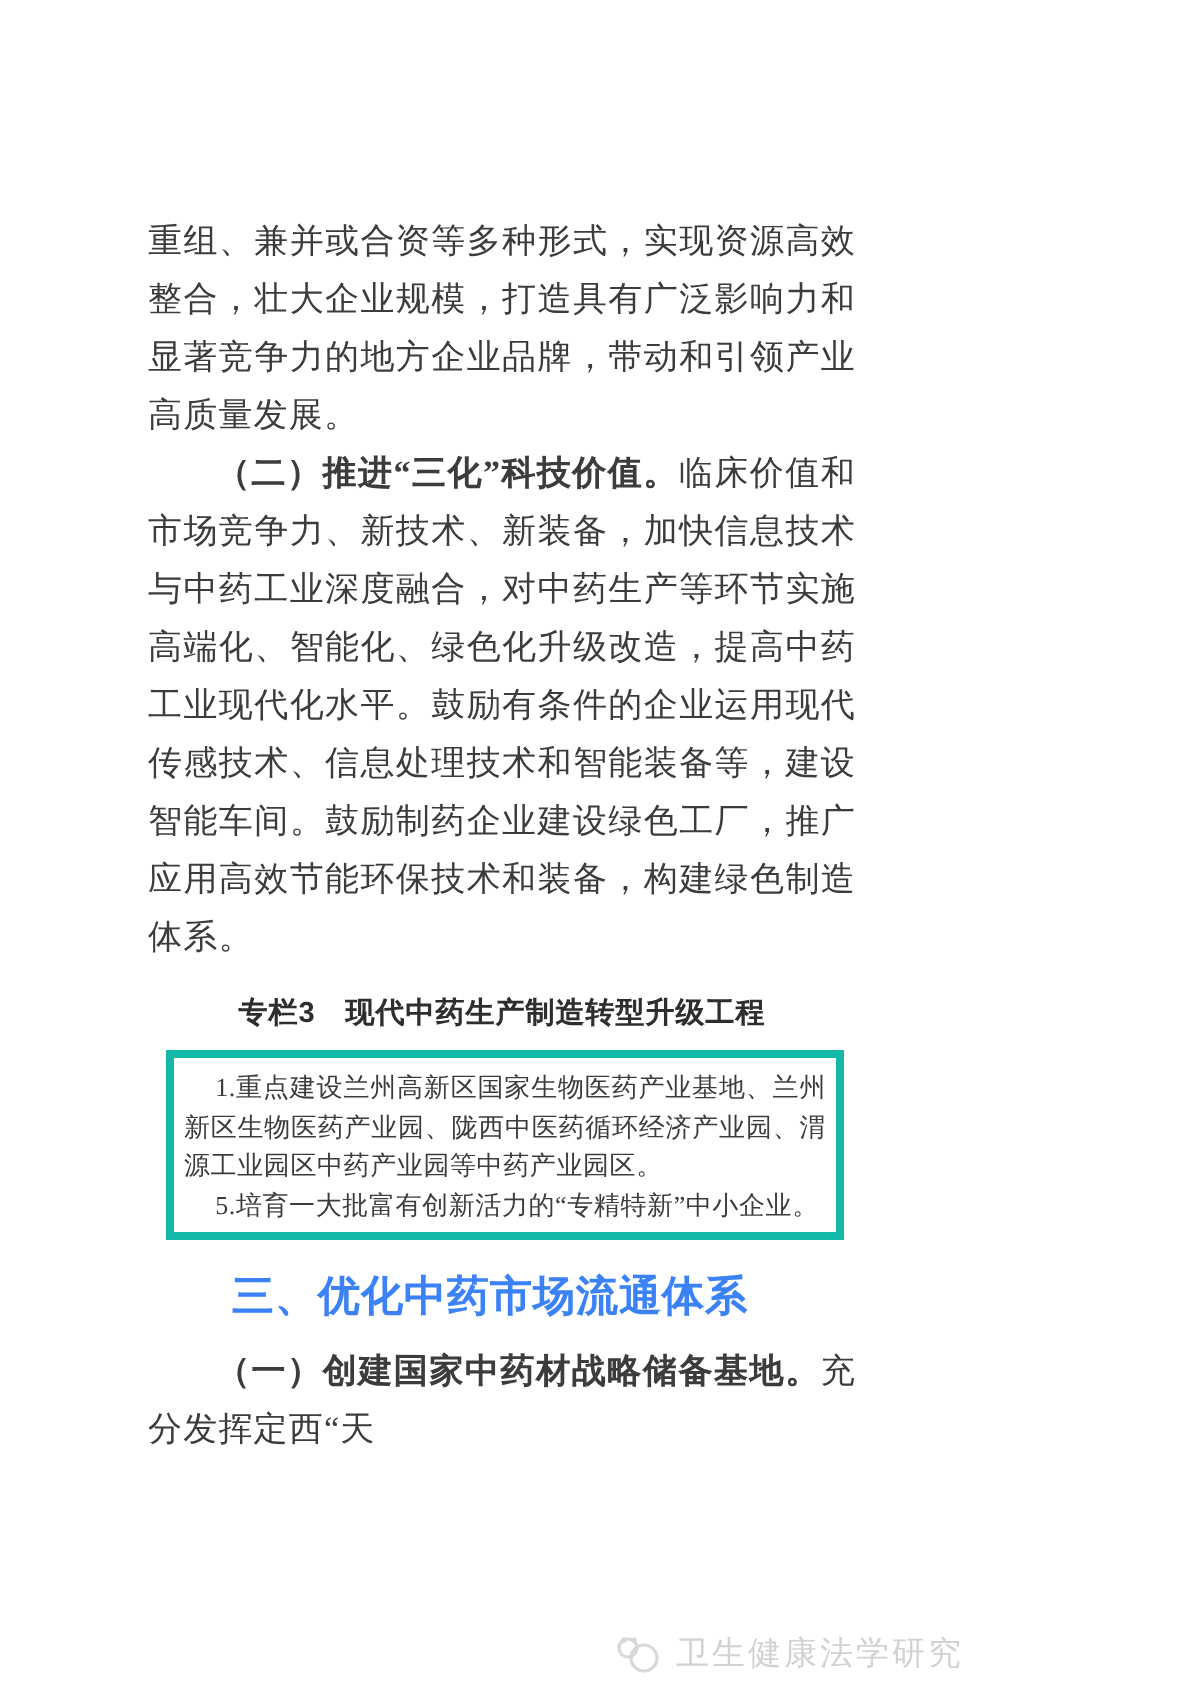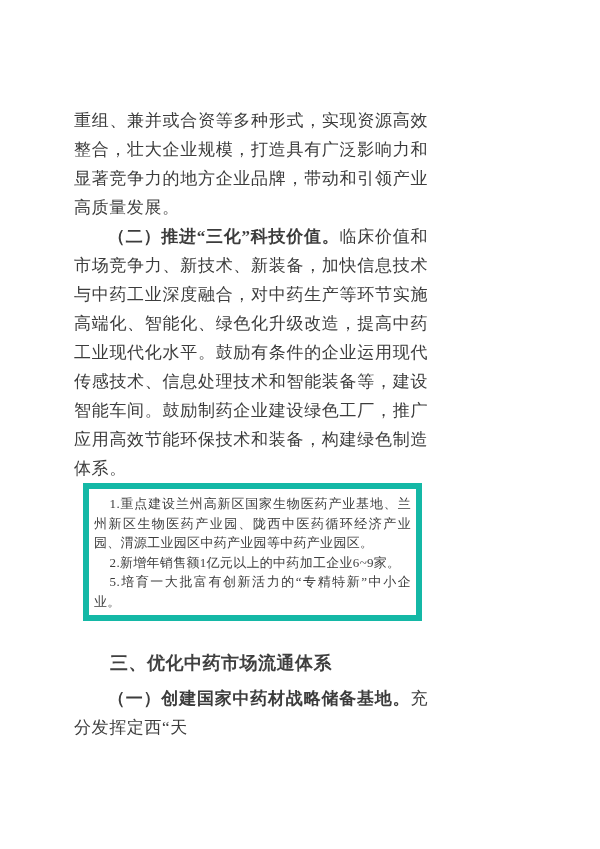--- a/index.html
+++ b/index.html
@@ -90,6 +90,7 @@
     <p class="para indent"><span class="lead">（二）推进“三化”科技价值。</span><span>临床价值和市场竞争力、新技术、新装备，加快信息技术与中药工业深度融合，对中药生产等环节实施高端化、智能化、绿色化升级改造，提高中药工业现代化水平。鼓励有条件的企业运用现代传感技术、信息处理技术和智能装备等，建设智能车间。鼓励制药企业建设绿色工厂，推广应用高效节能环保技术和装备，构建绿色制造体系。</span></p>
 
 
+    <div class="box-title">专栏3　现代中药生产制造转型升级工程</div>
 
     <div class="callout-box">
       <p class="callout-item">1.重点建设兰州高新区国家生物医药产业基地、兰州新区生物医药产业园、陇西中医药循环经济产业园、渭源工业园区中药产业园等中药产业园区。</p>

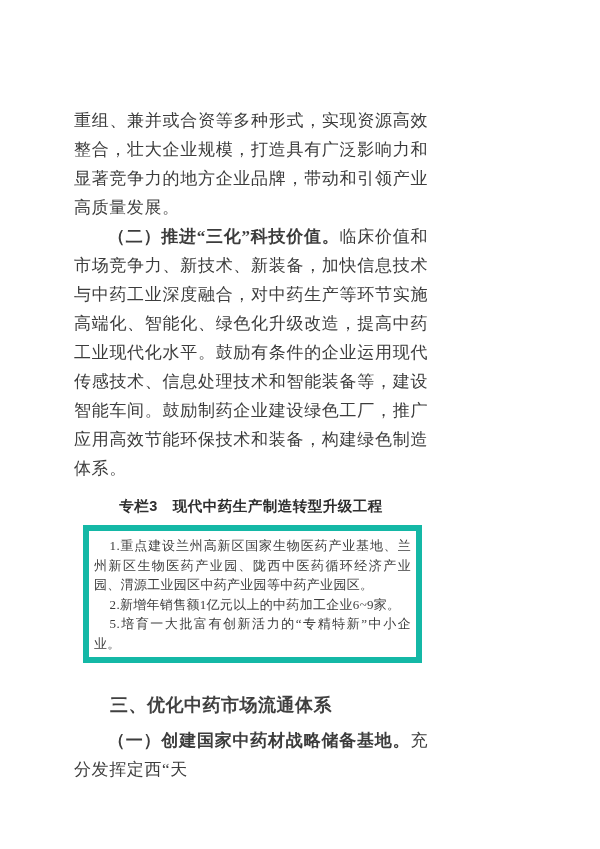--- a/index.html
+++ b/index.html
@@ -38,7 +38,7 @@
     letter-spacing: 0.5px;
   }
   .callout-box {
-    border: 6px solid #14b8a6;
+    border: 4px solid #14b8a6;
     margin-left: 9px;
     margin-right: 6px;
     padding: 5px 5px 4px 5px;

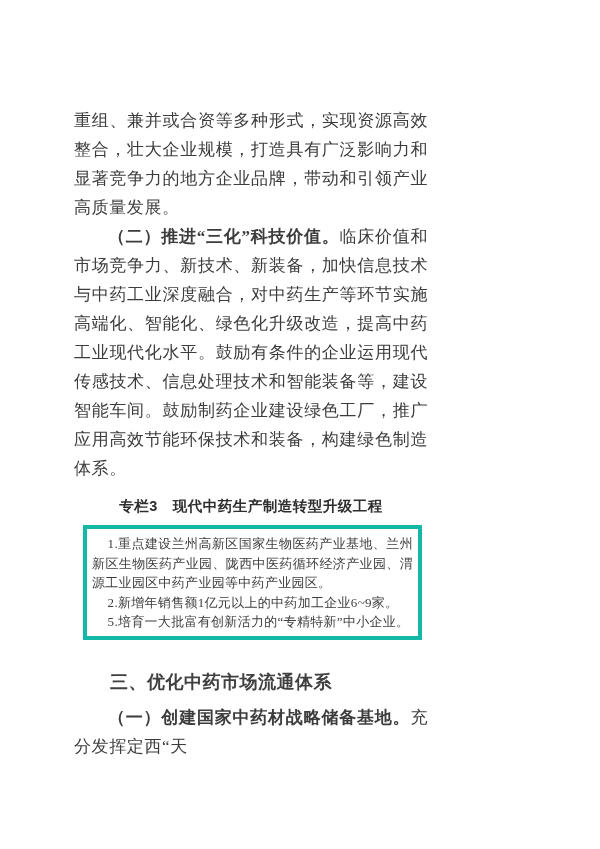--- a/index.html
+++ b/index.html
@@ -94,7 +94,6 @@
 
     <div class="callout-box">
       <p class="callout-item">1.重点建设兰州高新区国家生物医药产业基地、兰州新区生物医药产业园、陇西中医药循环经济产业园、渭源工业园区中药产业园等中药产业园区。</p>
-      <p class="callout-item">2.新增年销售额1亿元以上的中药加工企业6~9家。</p>
       <p class="callout-item">5.培育一大批富有创新活力的“专精特新”中小企业。</p>
     </div>
 

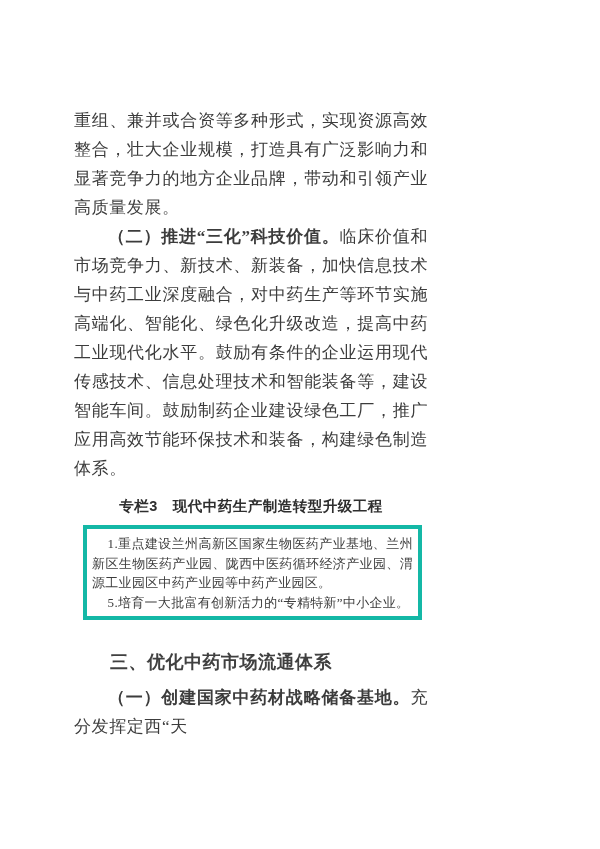--- a/index.html
+++ b/index.html
@@ -55,9 +55,9 @@
   .section-heading {
     font-family: "Liberation Sans", "DejaVu Sans", sans-serif;
     font-weight: bold;
-    font-size: 18px;
-    color: #404040;
-    margin-top: 30px;
+    font-size: 21px;
+    color: #3b82f6;
+    margin-top: 14px;
     margin-bottom: 0;
     text-indent: 2em;
     letter-spacing: 0.5px;

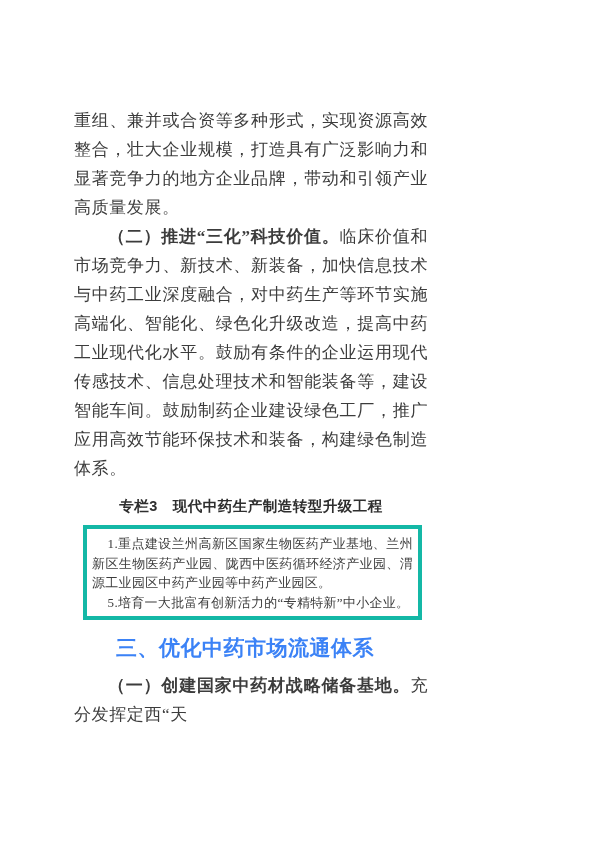--- a/index.html
+++ b/index.html
@@ -103,6 +103,15 @@
 
   </div>
 
+  <div class="watermark">
+    <svg class="watermark-logo" viewBox="0 0 26 22" xmlns="http://www.w3.org/2000/svg">
+      <circle cx="7" cy="8" r="4.5" fill="none" stroke="#d8d8d8" stroke-width="1.6"></circle>
+      <circle cx="15" cy="13" r="6.5" fill="none" stroke="#d8d8d8" stroke-width="1.6"></circle>
+      <circle cx="5" cy="4" r="1.4" fill="#d8d8d8"></circle>
+      <circle cx="10" cy="4" r="1.4" fill="#d8d8d8"></circle>
+    </svg>
+    <span class="watermark-text">卫生健康法学研究</span>
+  </div>
 </div>
 
 </body></html>

